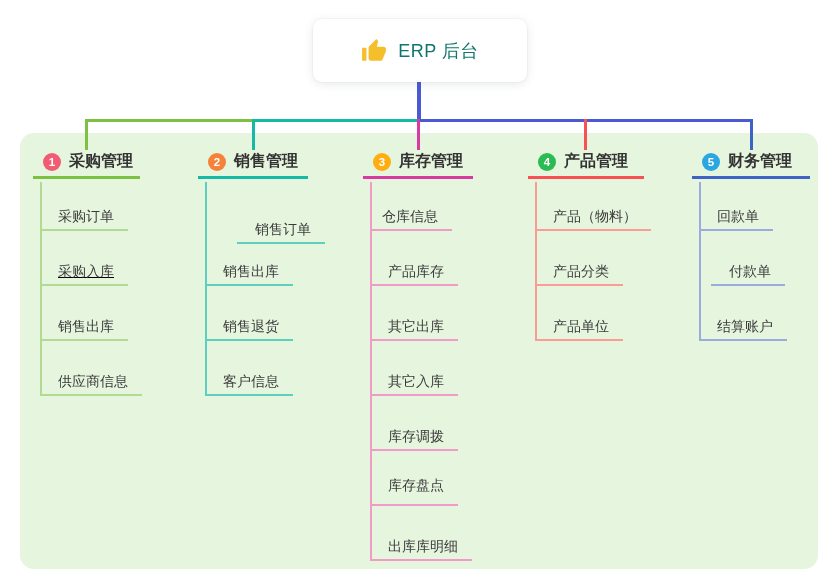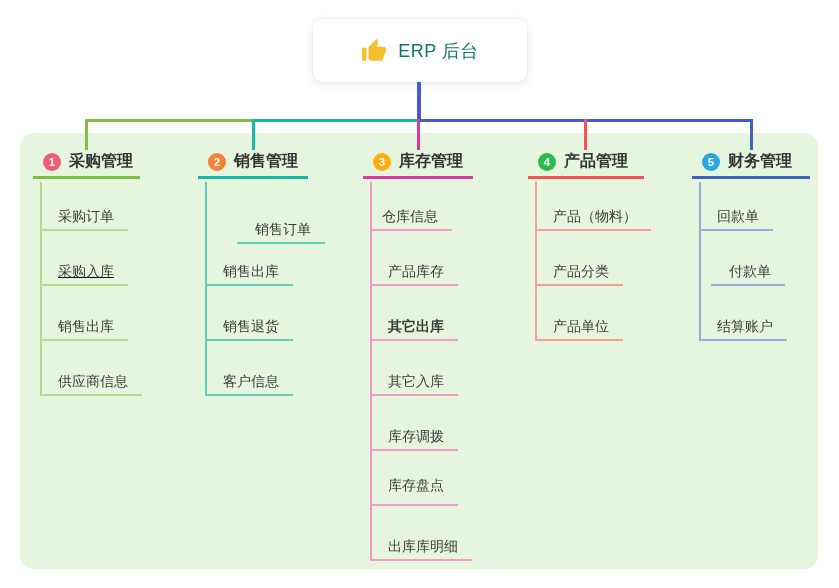--- a/index.html
+++ b/index.html
@@ -114,7 +114,7 @@
     <div class="leaf" style="top: 105px; border-bottom-color: rgb(240, 155, 200);">
       <span class="leaf-label">产品库存</span>
       </div>
-    <div class="leaf" style="top: 160px; border-bottom-color: rgb(240, 155, 200); font-weight: bold;">
+    <div class="leaf" style="top: 160px; border-bottom-color: rgb(240, 155, 200);">
       <span class="leaf-label">其它出库</span>
       </div>
     <div class="leaf" style="top: 215px; border-bottom-color: rgb(240, 155, 200);">

